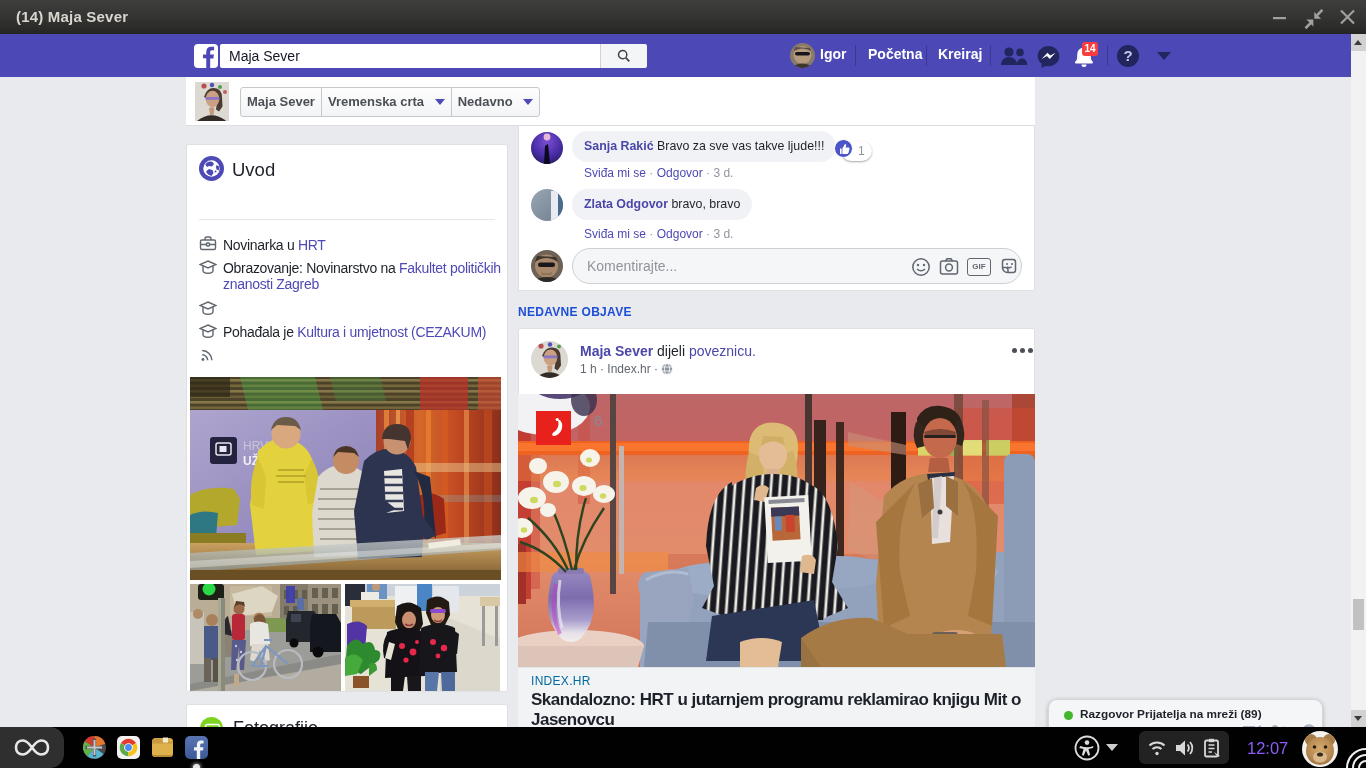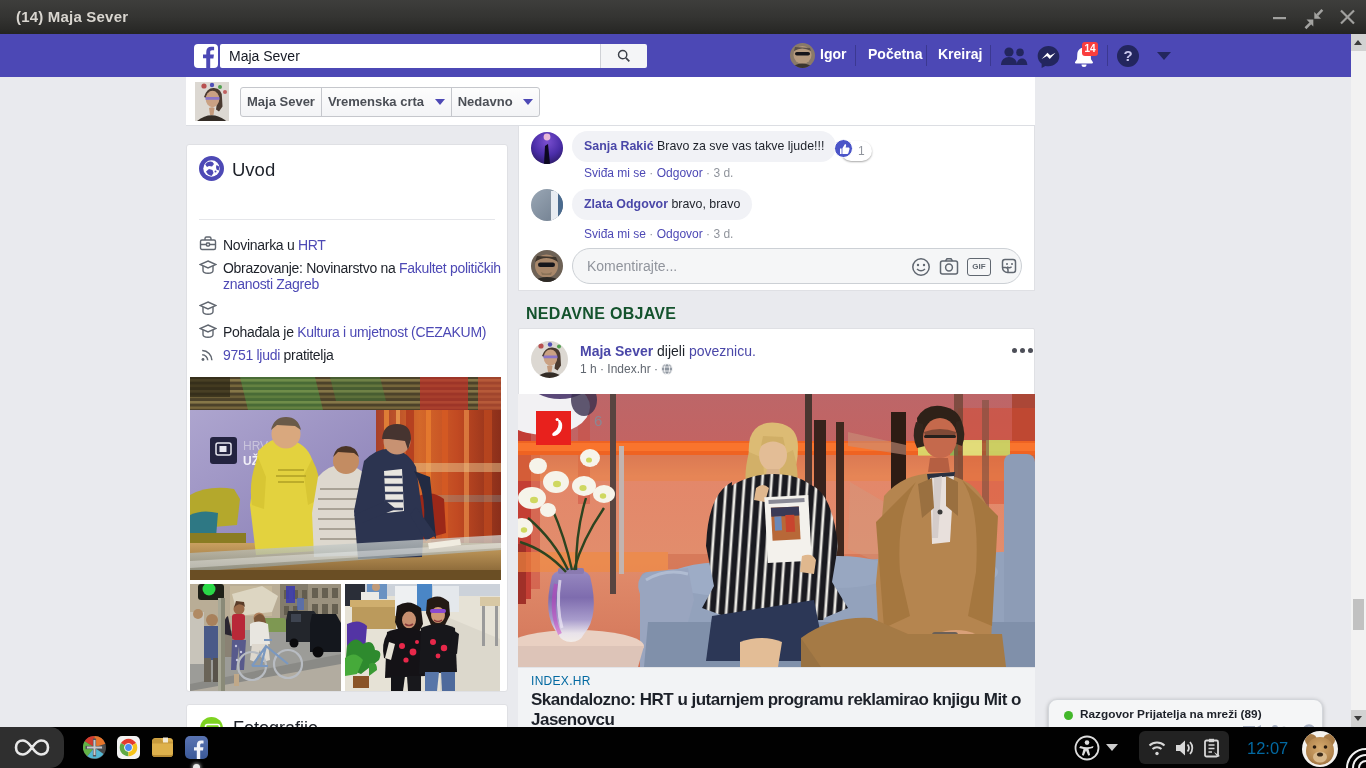--- a/index.html
+++ b/index.html
@@ -55,7 +55,7 @@
   .cmeta { position:absolute; left:65px; font-size:12px; color:#90949c; }
   .cmeta a { color:#4d49b5; text-decoration:none; font-weight:normal; }
 
-  #nedavne { left:518px; top:305px; font-size:16px; font-weight:bold; color:#14532d; letter-spacing:.3px;margin-left:8px; }
+  #nedavne { left:518px; top:305px; font-size:12px; font-weight:bold; color:#1d4ed8; letter-spacing:.3px; }
 
   #postcard { left:518px; top:328px; width:517px; height:440px; border-radius:2px; }
   .phead b { color:#4a47a8; } .phead a { color:#4a47a8; text-decoration:none; font-weight:normal; }

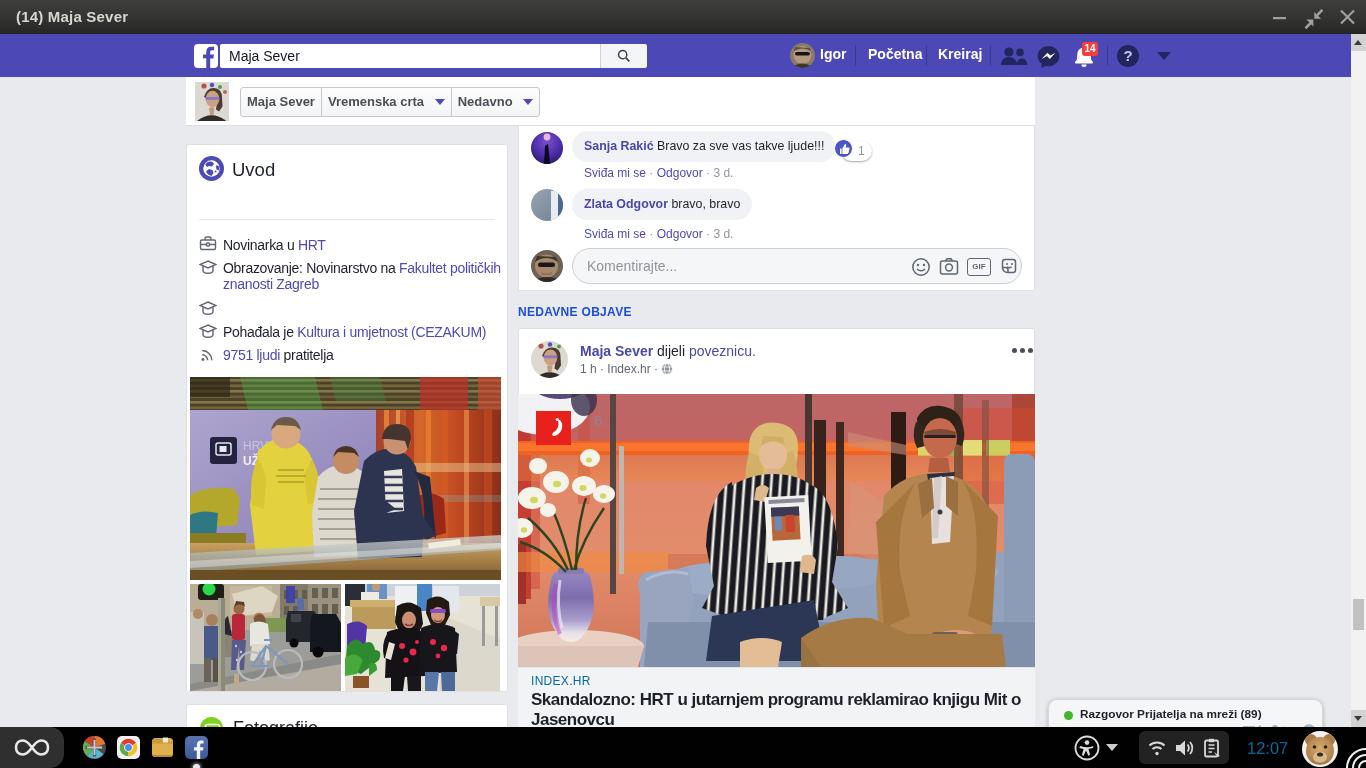--- a/index.html
+++ b/index.html
@@ -226,7 +226,6 @@
       <path d="M3 15 a0.5 0.5 0 0 1 0-0.1 M3.2 9.8 a5.5 5.5 0 0 1 5.5 5.5 M3.2 5.6 a9.7 9.7 0 0 1 9.7 9.7"></path>
         <circle cx="4" cy="14.5" r="1.4" fill="#616770" stroke="none"></circle>
     </svg>
-    <div class="introitem" style="top:202px"><a class="lnk">9751 ljudi</a> pratitelja</div>
 
     <div class="abs" style="left:3px;top:232px;width:311px;height:203px;overflow:hidden" id="ph1">
       <svg viewBox="0 0 311 203" width="311" height="203">

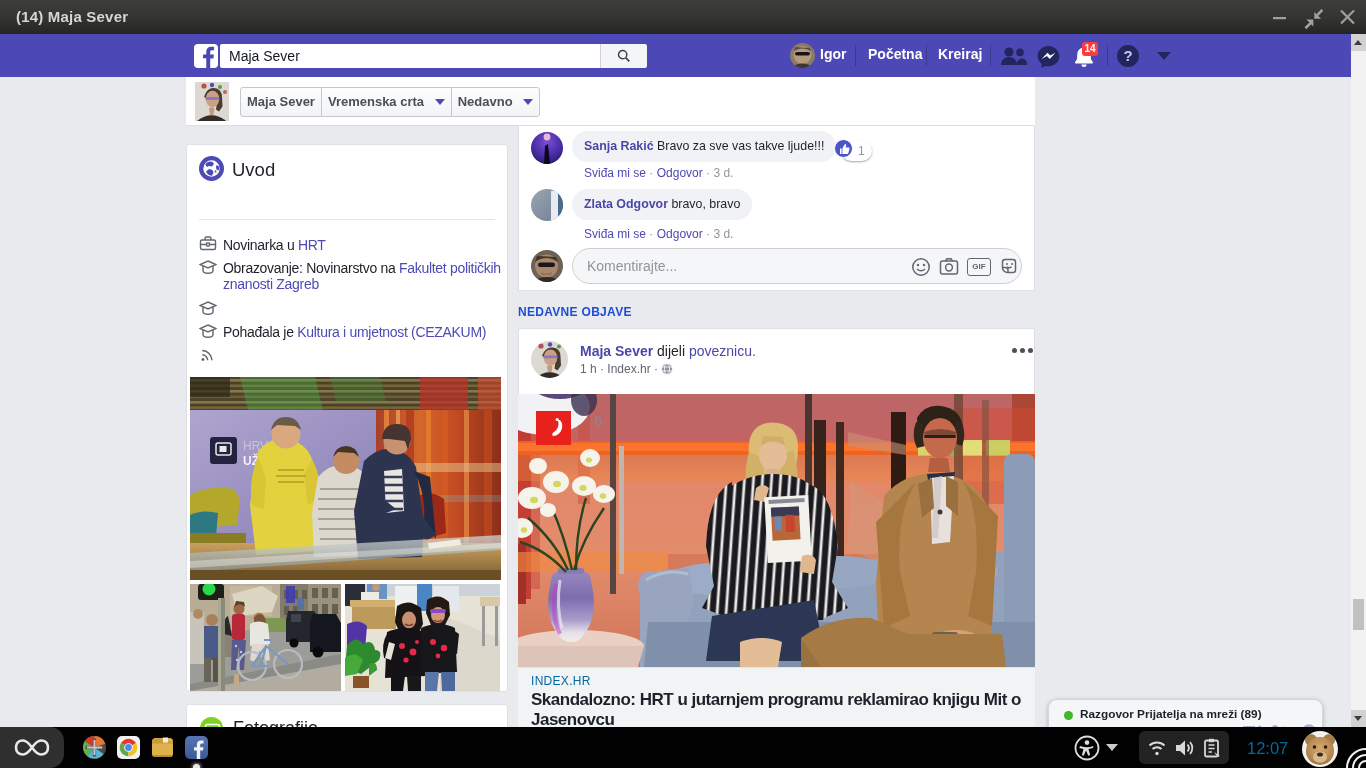--- a/index.html
+++ b/index.html
@@ -69,7 +69,7 @@
   #taskbar { left:0; top:727px; width:1366px; height:41px; background:#010101; }
   #endlesspill { position:absolute; left:-18px; top:0px; width:82px; height:41px; background:#2f2f2f; border-radius:0 14px 14px 0; }
   .appico { position:absolute; top:9px; width:23px; height:23px; }
-  #clock { position:absolute; left:1247px; top:12px; color:#0369a1; font-size:16.5px; }
+  #clock { position:absolute; left:1247px; top:12px; color:#8b5cf6; font-size:16.5px; }
   #tbavatar { position:absolute; left:1302px; top:4px; width:36px; height:36px; border-radius:50%; overflow:hidden; }
 </style>
 </head>

